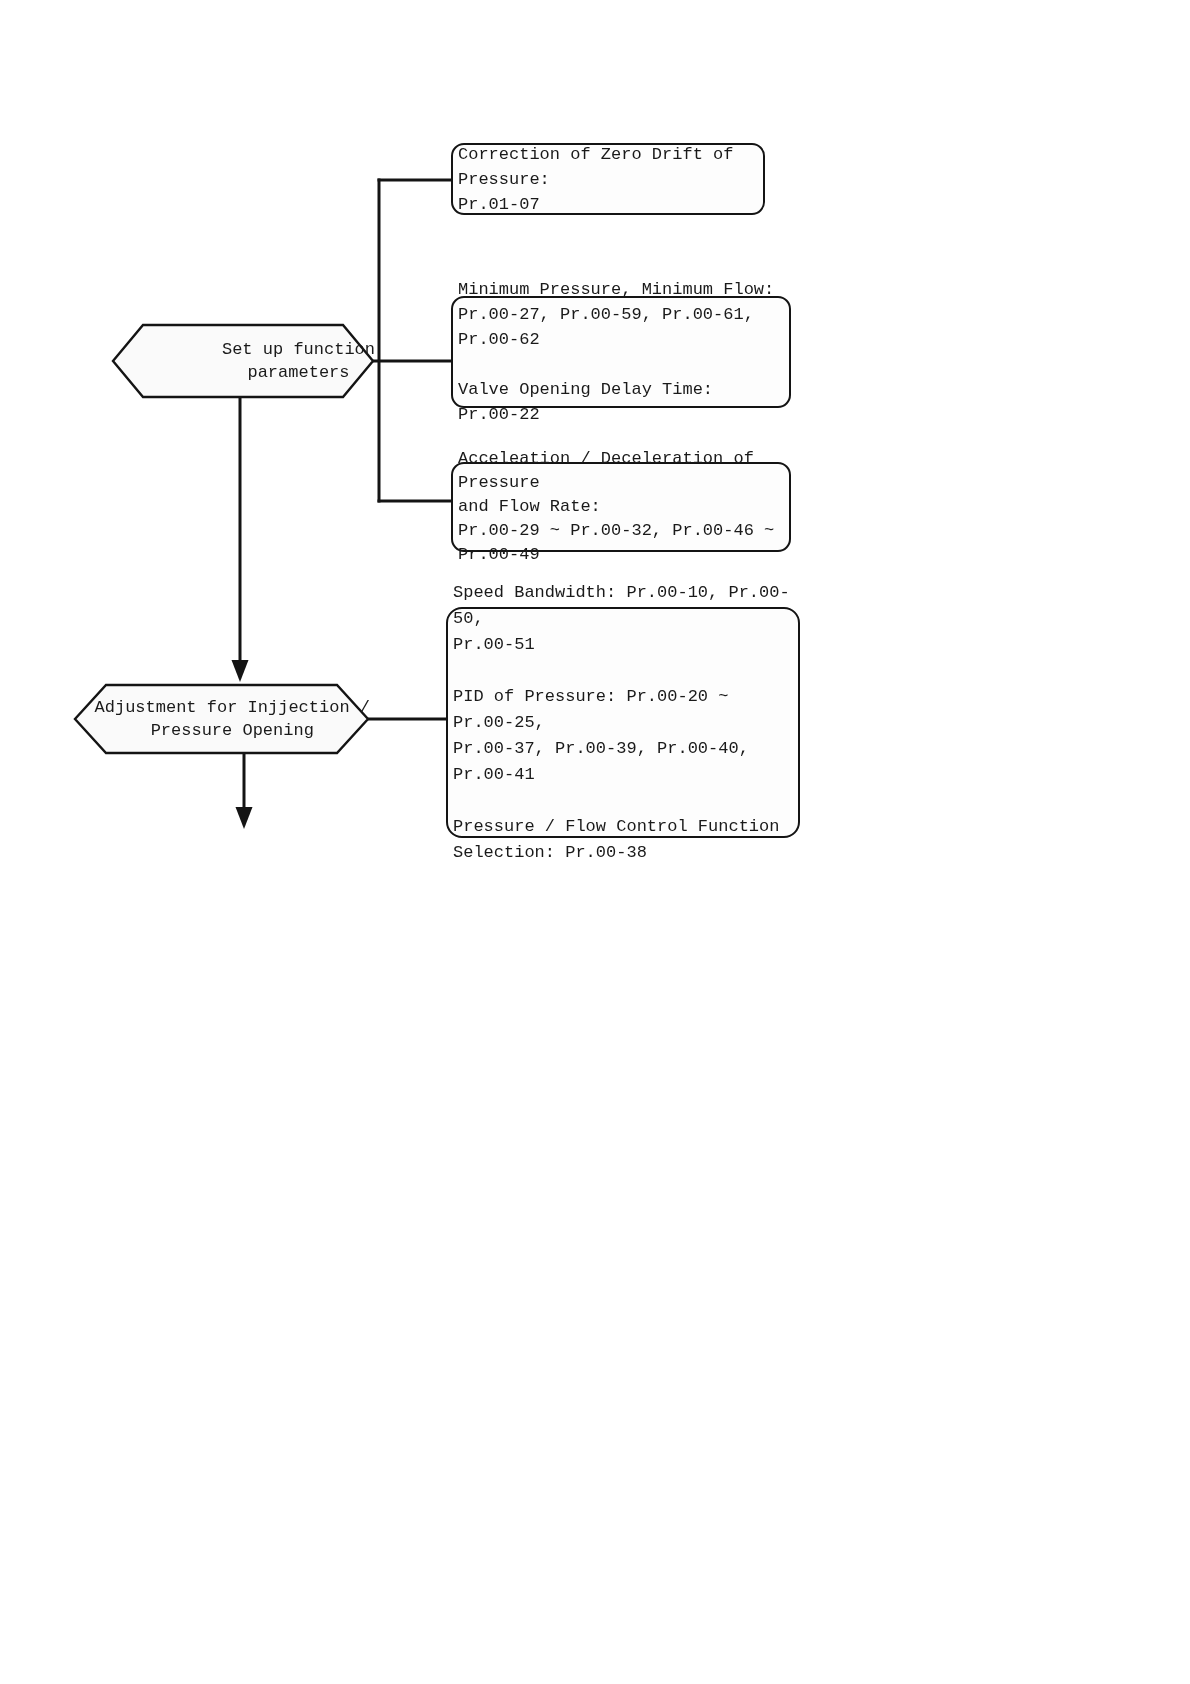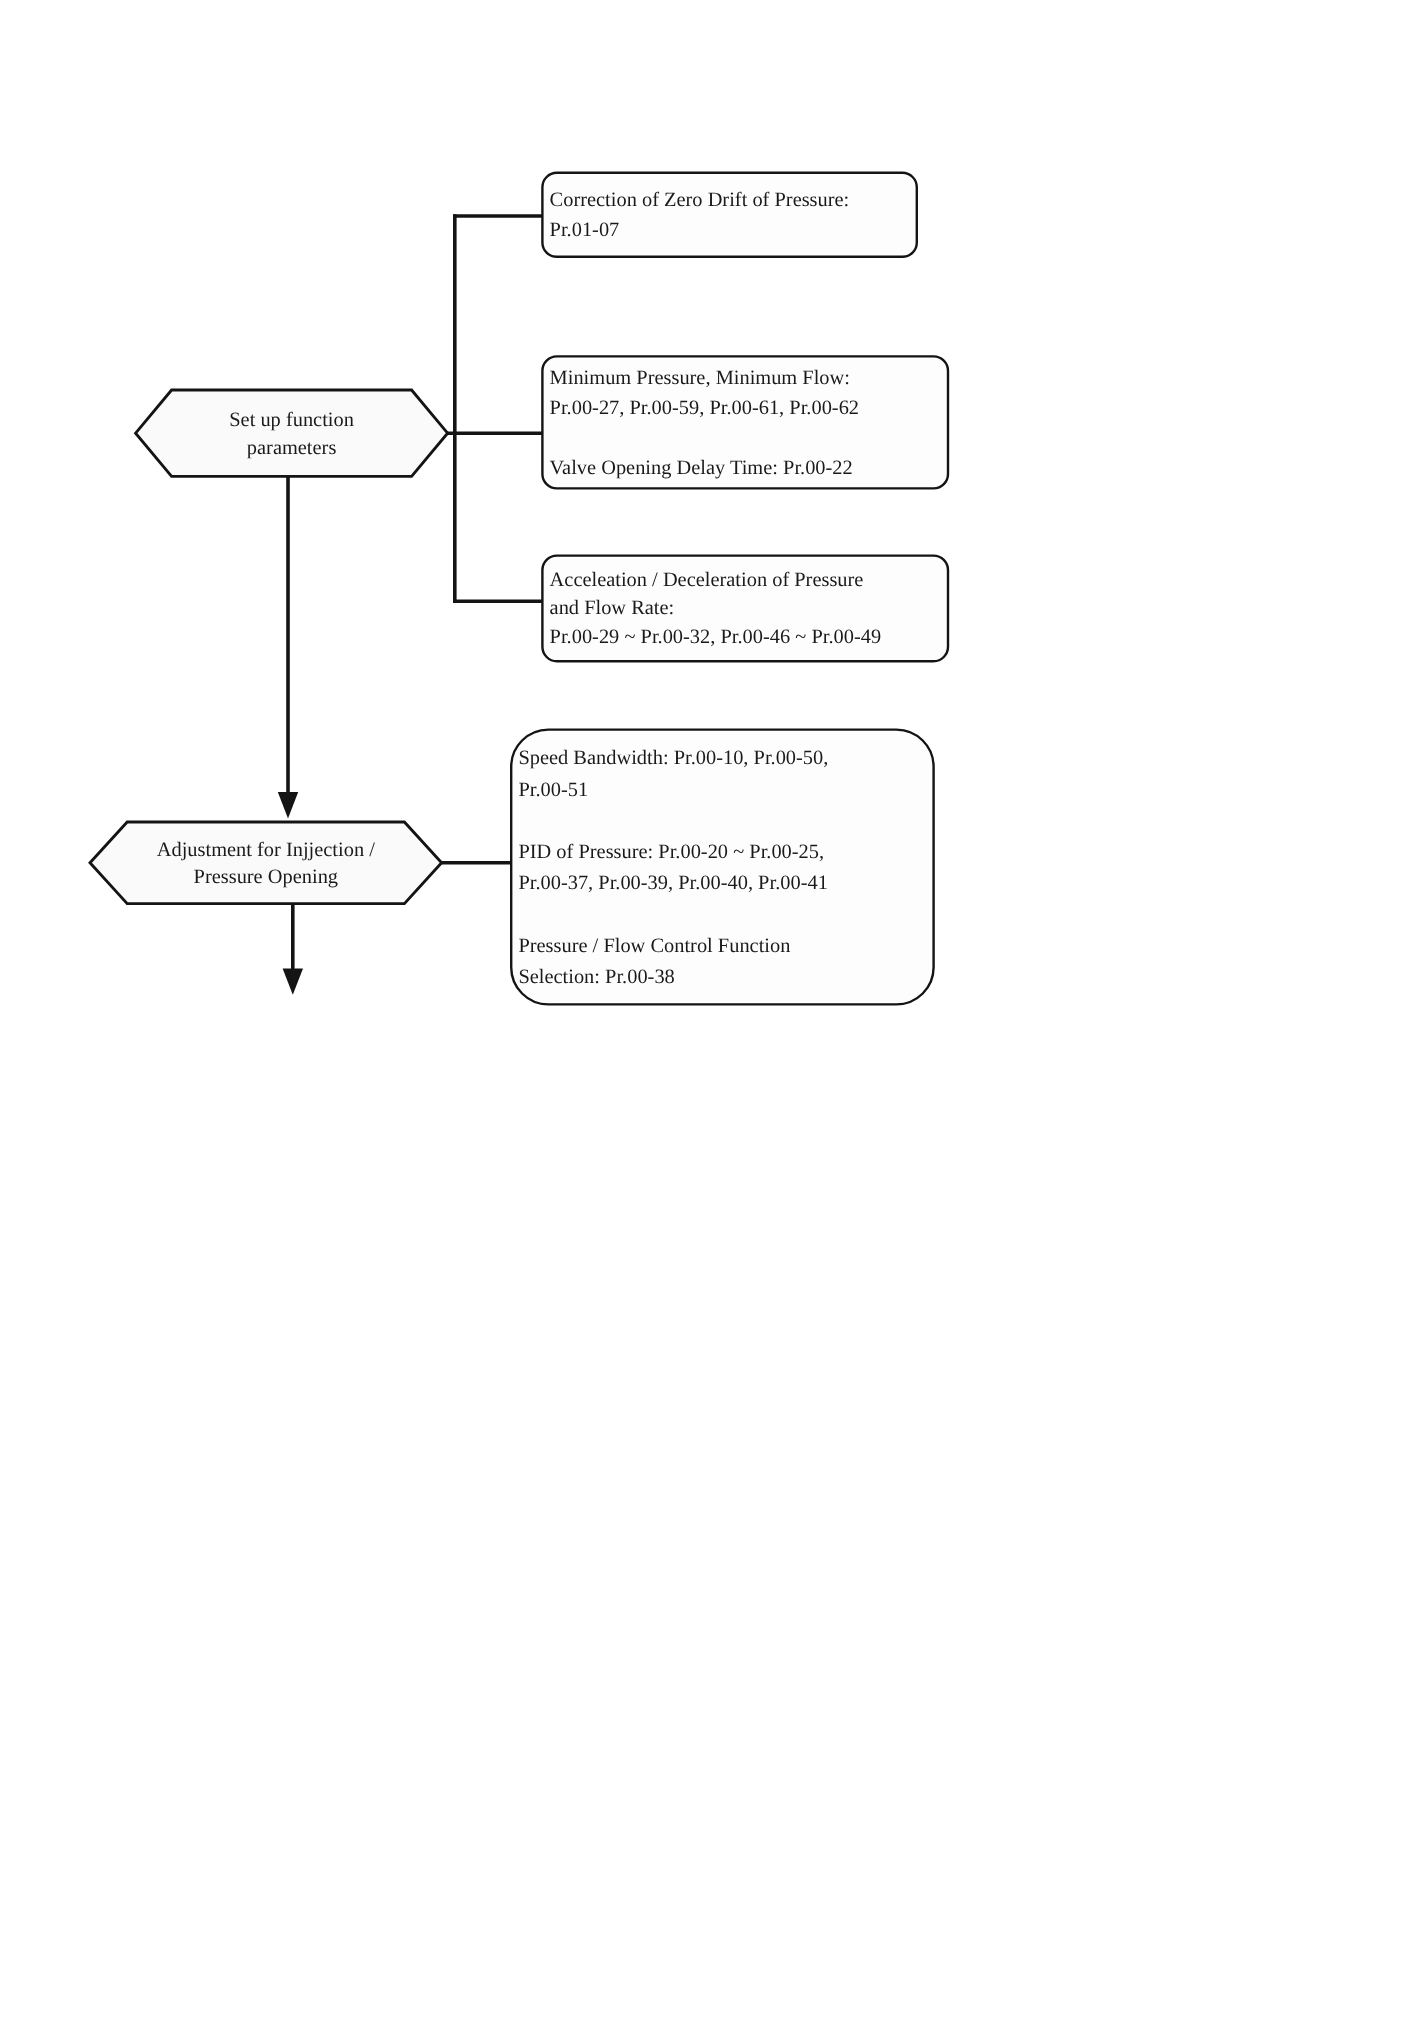--- a/index.html
+++ b/index.html
@@ -12,7 +12,7 @@
     width: 1080px;
     height: 1684px;
     background: var(--page_bg, #ffffff);
-    font-family: Liberation Serif, serif;
+    font-family: Liberation Mono, monospace;
     color: var(--text, #1a1a1a);
     overflow: hidden;
   }

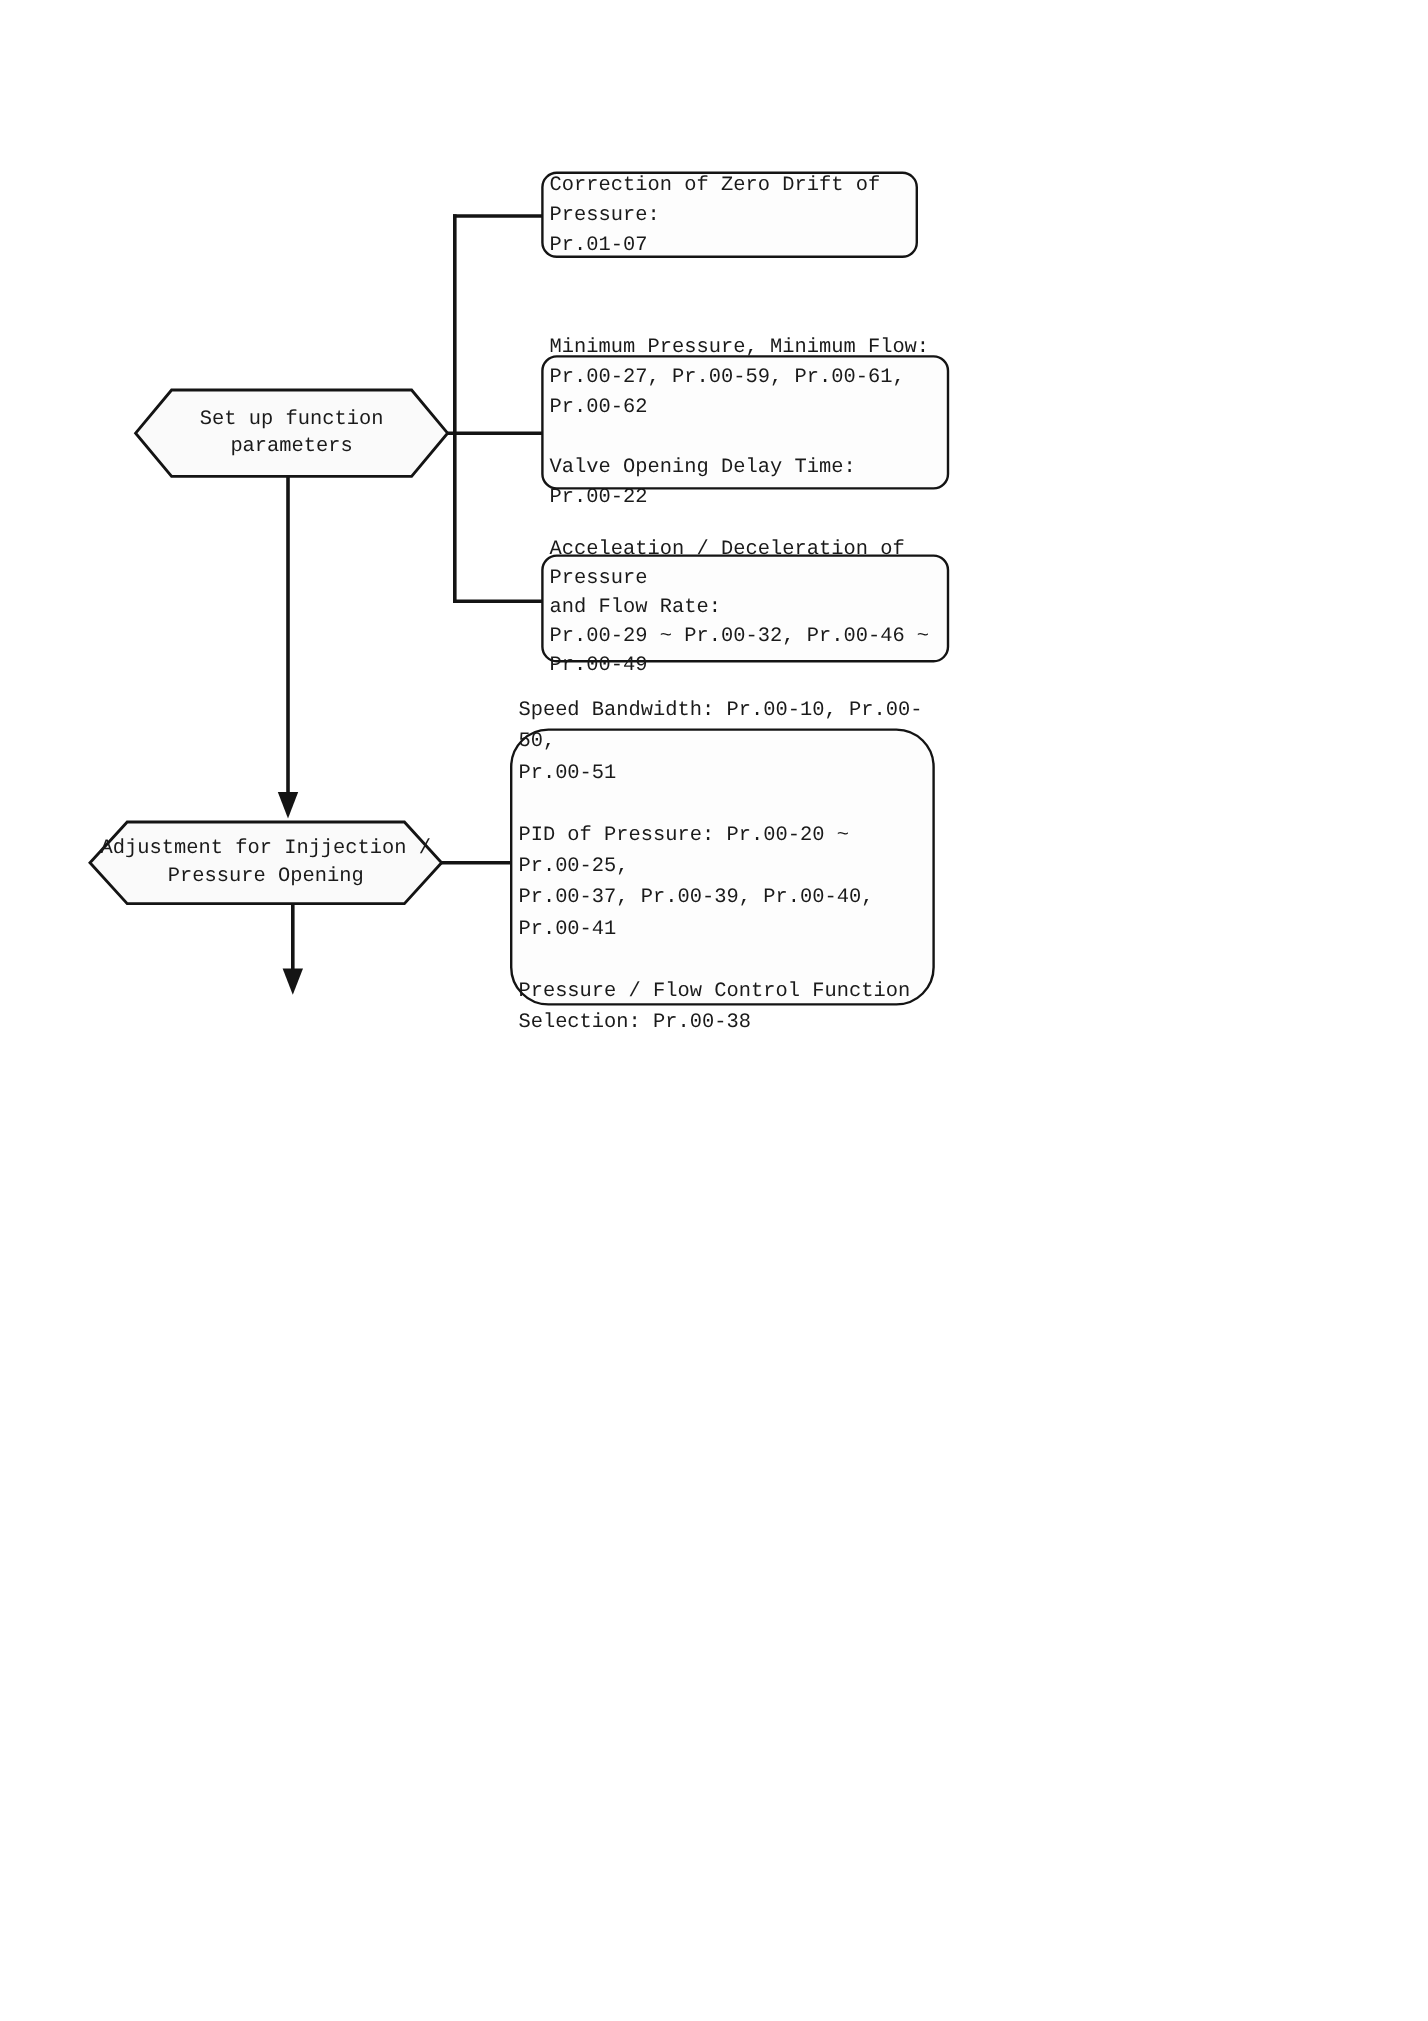--- a/index.html
+++ b/index.html
@@ -48,7 +48,7 @@
   .lh24 { line-height: 24px; }
   .lh26 { line-height: 26px; }
   .hex {
-    justify-content: center;
+    justify-content: flex-end;
     text-align: center;
   }
   .hex-shape {

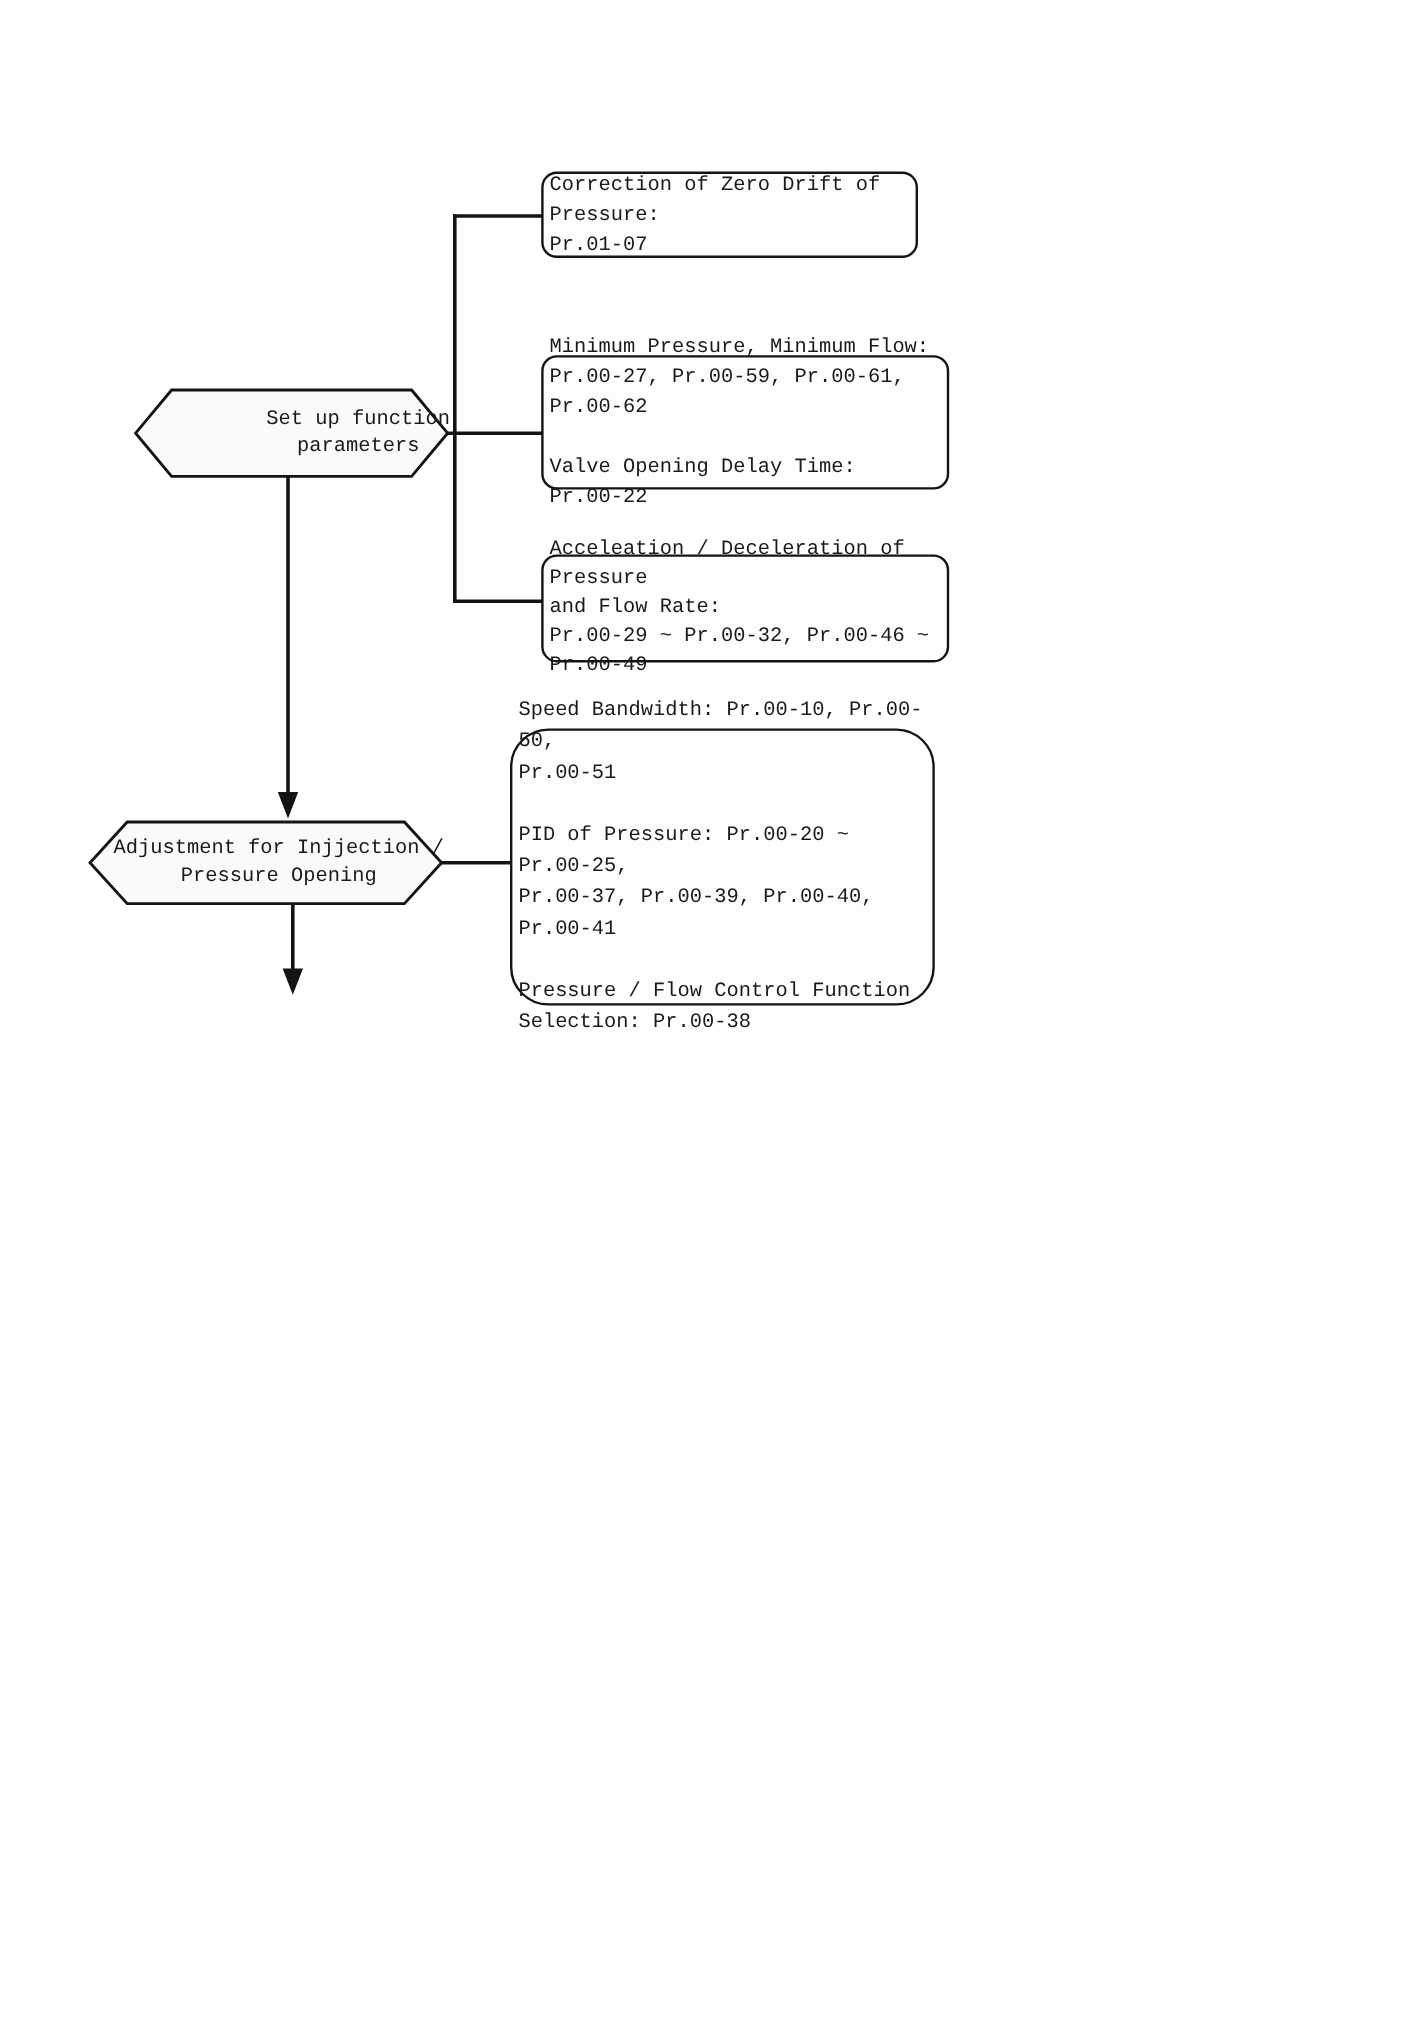--- a/index.html
+++ b/index.html
@@ -117,7 +117,7 @@
 Pr.00-29 ~ Pr.00-32, Pr.00-46 ~ Pr.00-49</div>
   </div>
 
-  <div class="node box" style="left:425px;top:607px;width:354px;height:231px;border-radius:32px">
+  <div class="node box" style="left:446px;top:607px;width:354px;height:231px;border-radius:16px">
     <div class="node-text lh26">Speed Bandwidth: Pr.00-10, Pr.00-50,
 Pr.00-51
 

